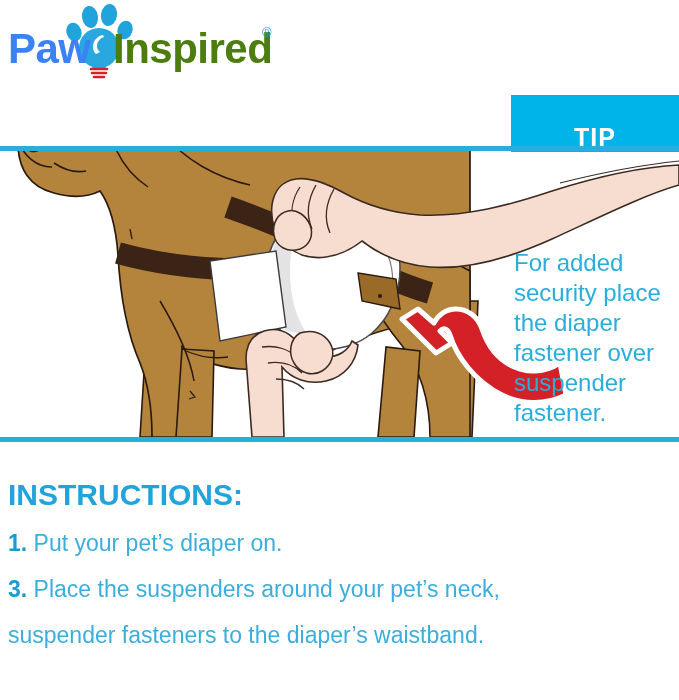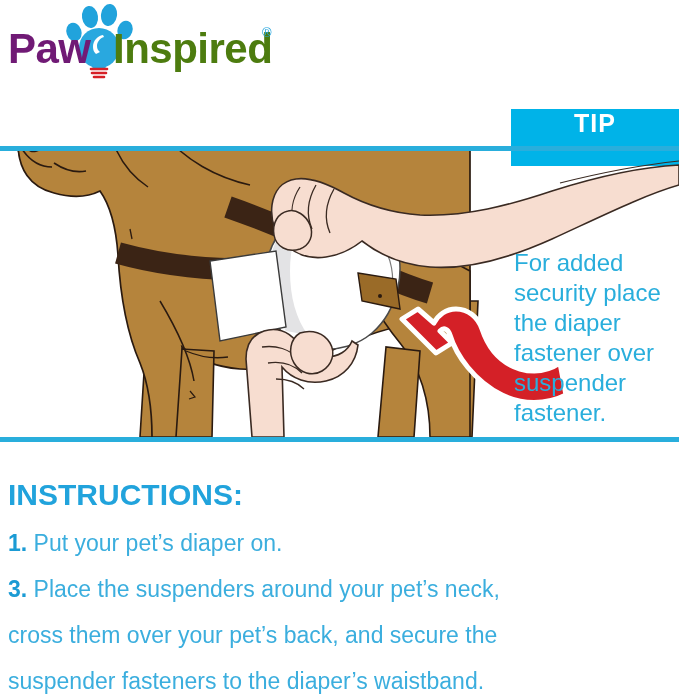--- a/index.html
+++ b/index.html
@@ -30,7 +30,7 @@
     top: 28px;
     font-size: 42px;
     font-weight: bold;
-    color: #701a75;
+    color: #3b82f6;
     letter-spacing: -0.5px;
     line-height: 1;
   }

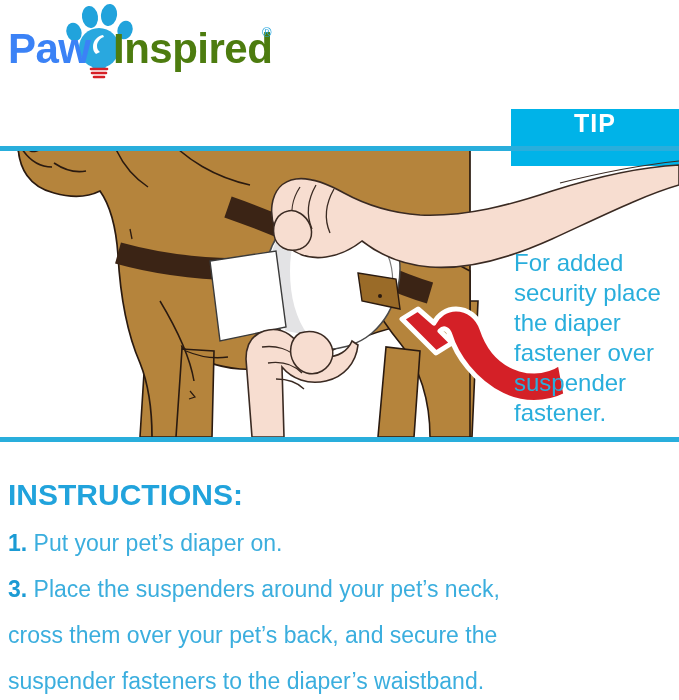--- a/index.html
+++ b/index.html
@@ -64,12 +64,12 @@
   #tip-banner {
     position: absolute;
     left: 511px;
-    top: 109px;
+    top: 95px;
     width: 168px;
     height: 57px;
     background: #00B3E8;
     display: flex;
-    align-items: flex-start;
+    align-items: flex-end;
     justify-content: center;
   }
   #tip-banner-label {

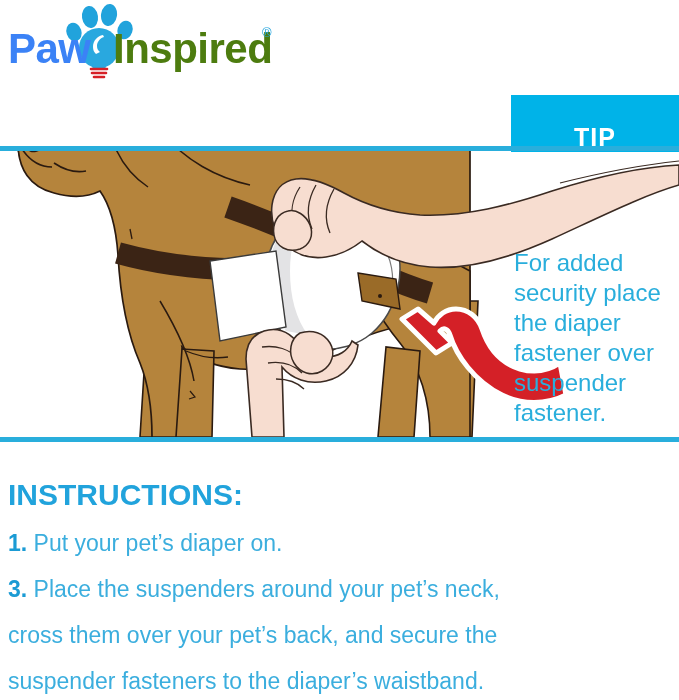--- a/index.html
+++ b/index.html
@@ -345,9 +345,6 @@
     <span>Place the suspenders around your pet’s neck,</span>
   </div>
   <div class="instruction-line">
-    <span>cross them over your pet’s back, and secure the</span>
-  </div>
-  <div class="instruction-line">
     <span>suspender fasteners to the diaper’s waistband.</span>
   </div>
 </div>

